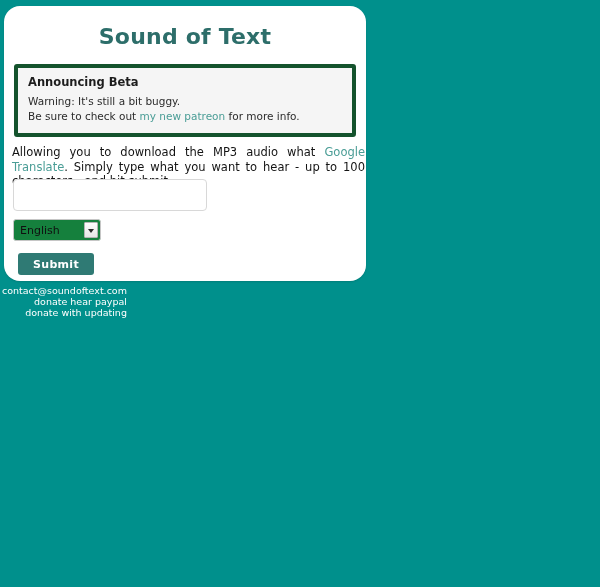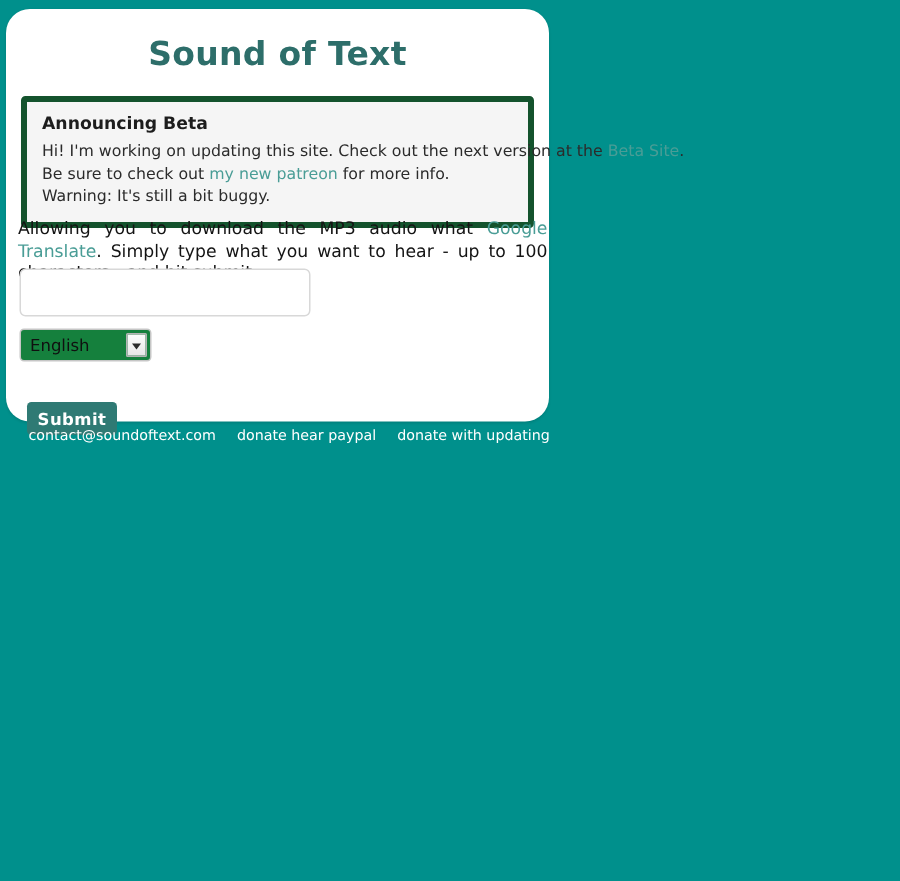--- a/index.html
+++ b/index.html
@@ -196,7 +196,6 @@
     <div class="alert">
       <div class="alert-title">Announcing Beta</div>
 
-      <div class="alert-line"><span>Hi! I'm working on updating this site. Check out the next version at the </span><a href="#" class="link">Beta Site</a><span>.</span></div>
 
       <div class="alert-line"><span>Be sure to check out </span><a href="#" class="link">my new patreon</a><span> for more info.</span></div>
 

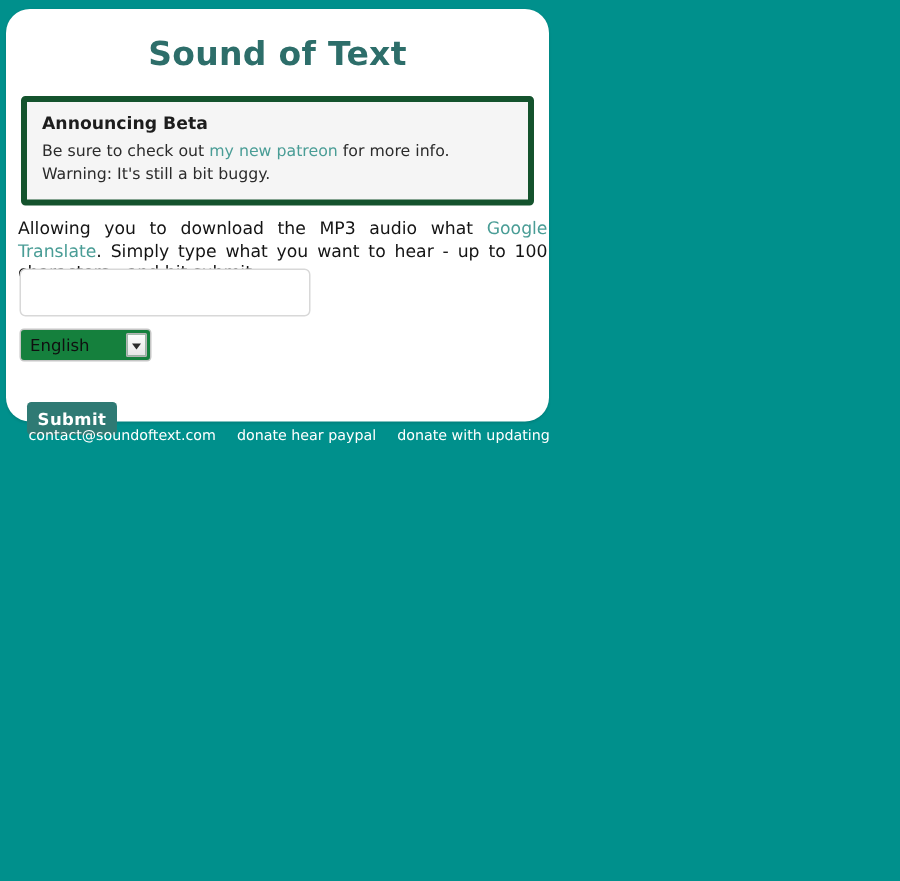--- a/index.html
+++ b/index.html
@@ -197,9 +197,9 @@
       <div class="alert-title">Announcing Beta</div>
 
 
+      <div class="alert-line">Warning: It's still a bit buggy.</div>
+
       <div class="alert-line"><span>Be sure to check out </span><a href="#" class="link">my new patreon</a><span> for more info.</span></div>
-
-      <div class="alert-line">Warning: It's still a bit buggy.</div>
     </div>
 
     <p class="description"><span>Allowing you to download the MP3 audio what </span><a href="#" class="link">Google Translate</a><span>. Simply type what you want to hear - up to 100 characters - and hit submit.</span></p>

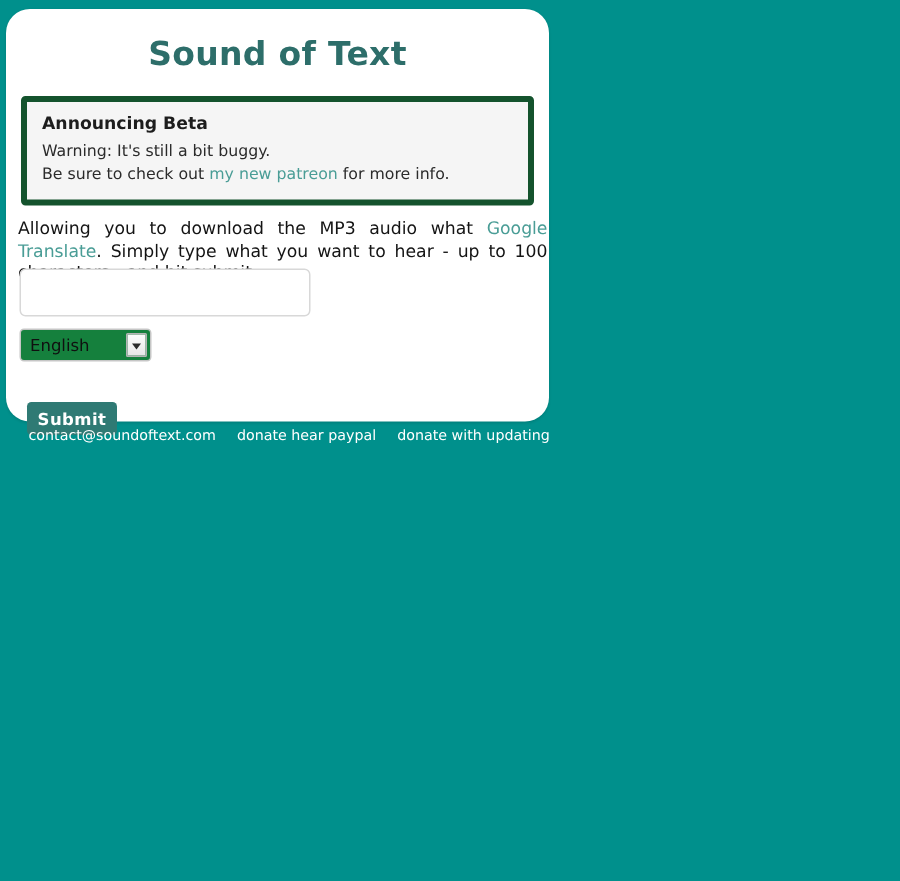--- a/index.html
+++ b/index.html
@@ -152,7 +152,7 @@
     position: absolute;
     left: 14px;
     top: 247px;
-    width: 60px;
+    width: 76px;
     height: 22px;
     background: #2f7a74;
     color: #ffffff;
@@ -164,7 +164,6 @@
     letter-spacing: 0.3px;
     cursor: pointer;
     padding: 0;
-    margin-top: 15px;
   }
 
   

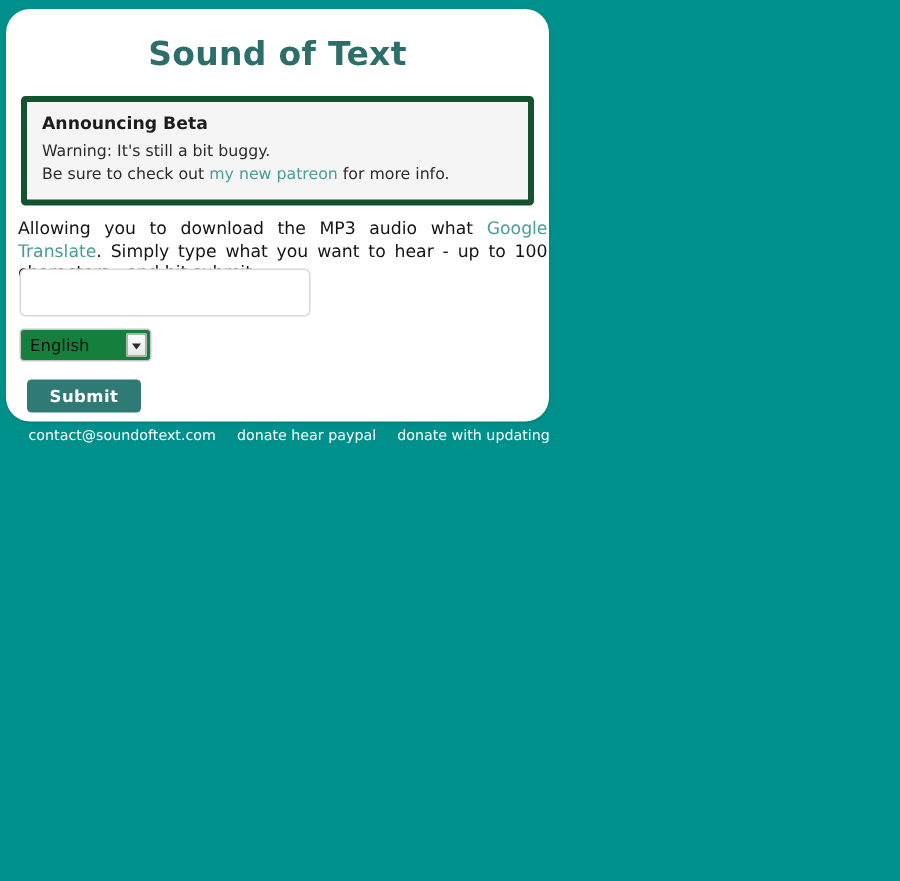--- a/index.html
+++ b/index.html
@@ -169,10 +169,11 @@
   
   .footer {
     position: absolute;
-    left: 19px;
+    left: 2px;
     top: 285px;
     display: flex;
     align-items: flex-end;
+    flex-direction: column;
   }
   .footer a {
     color: #ffffff;

